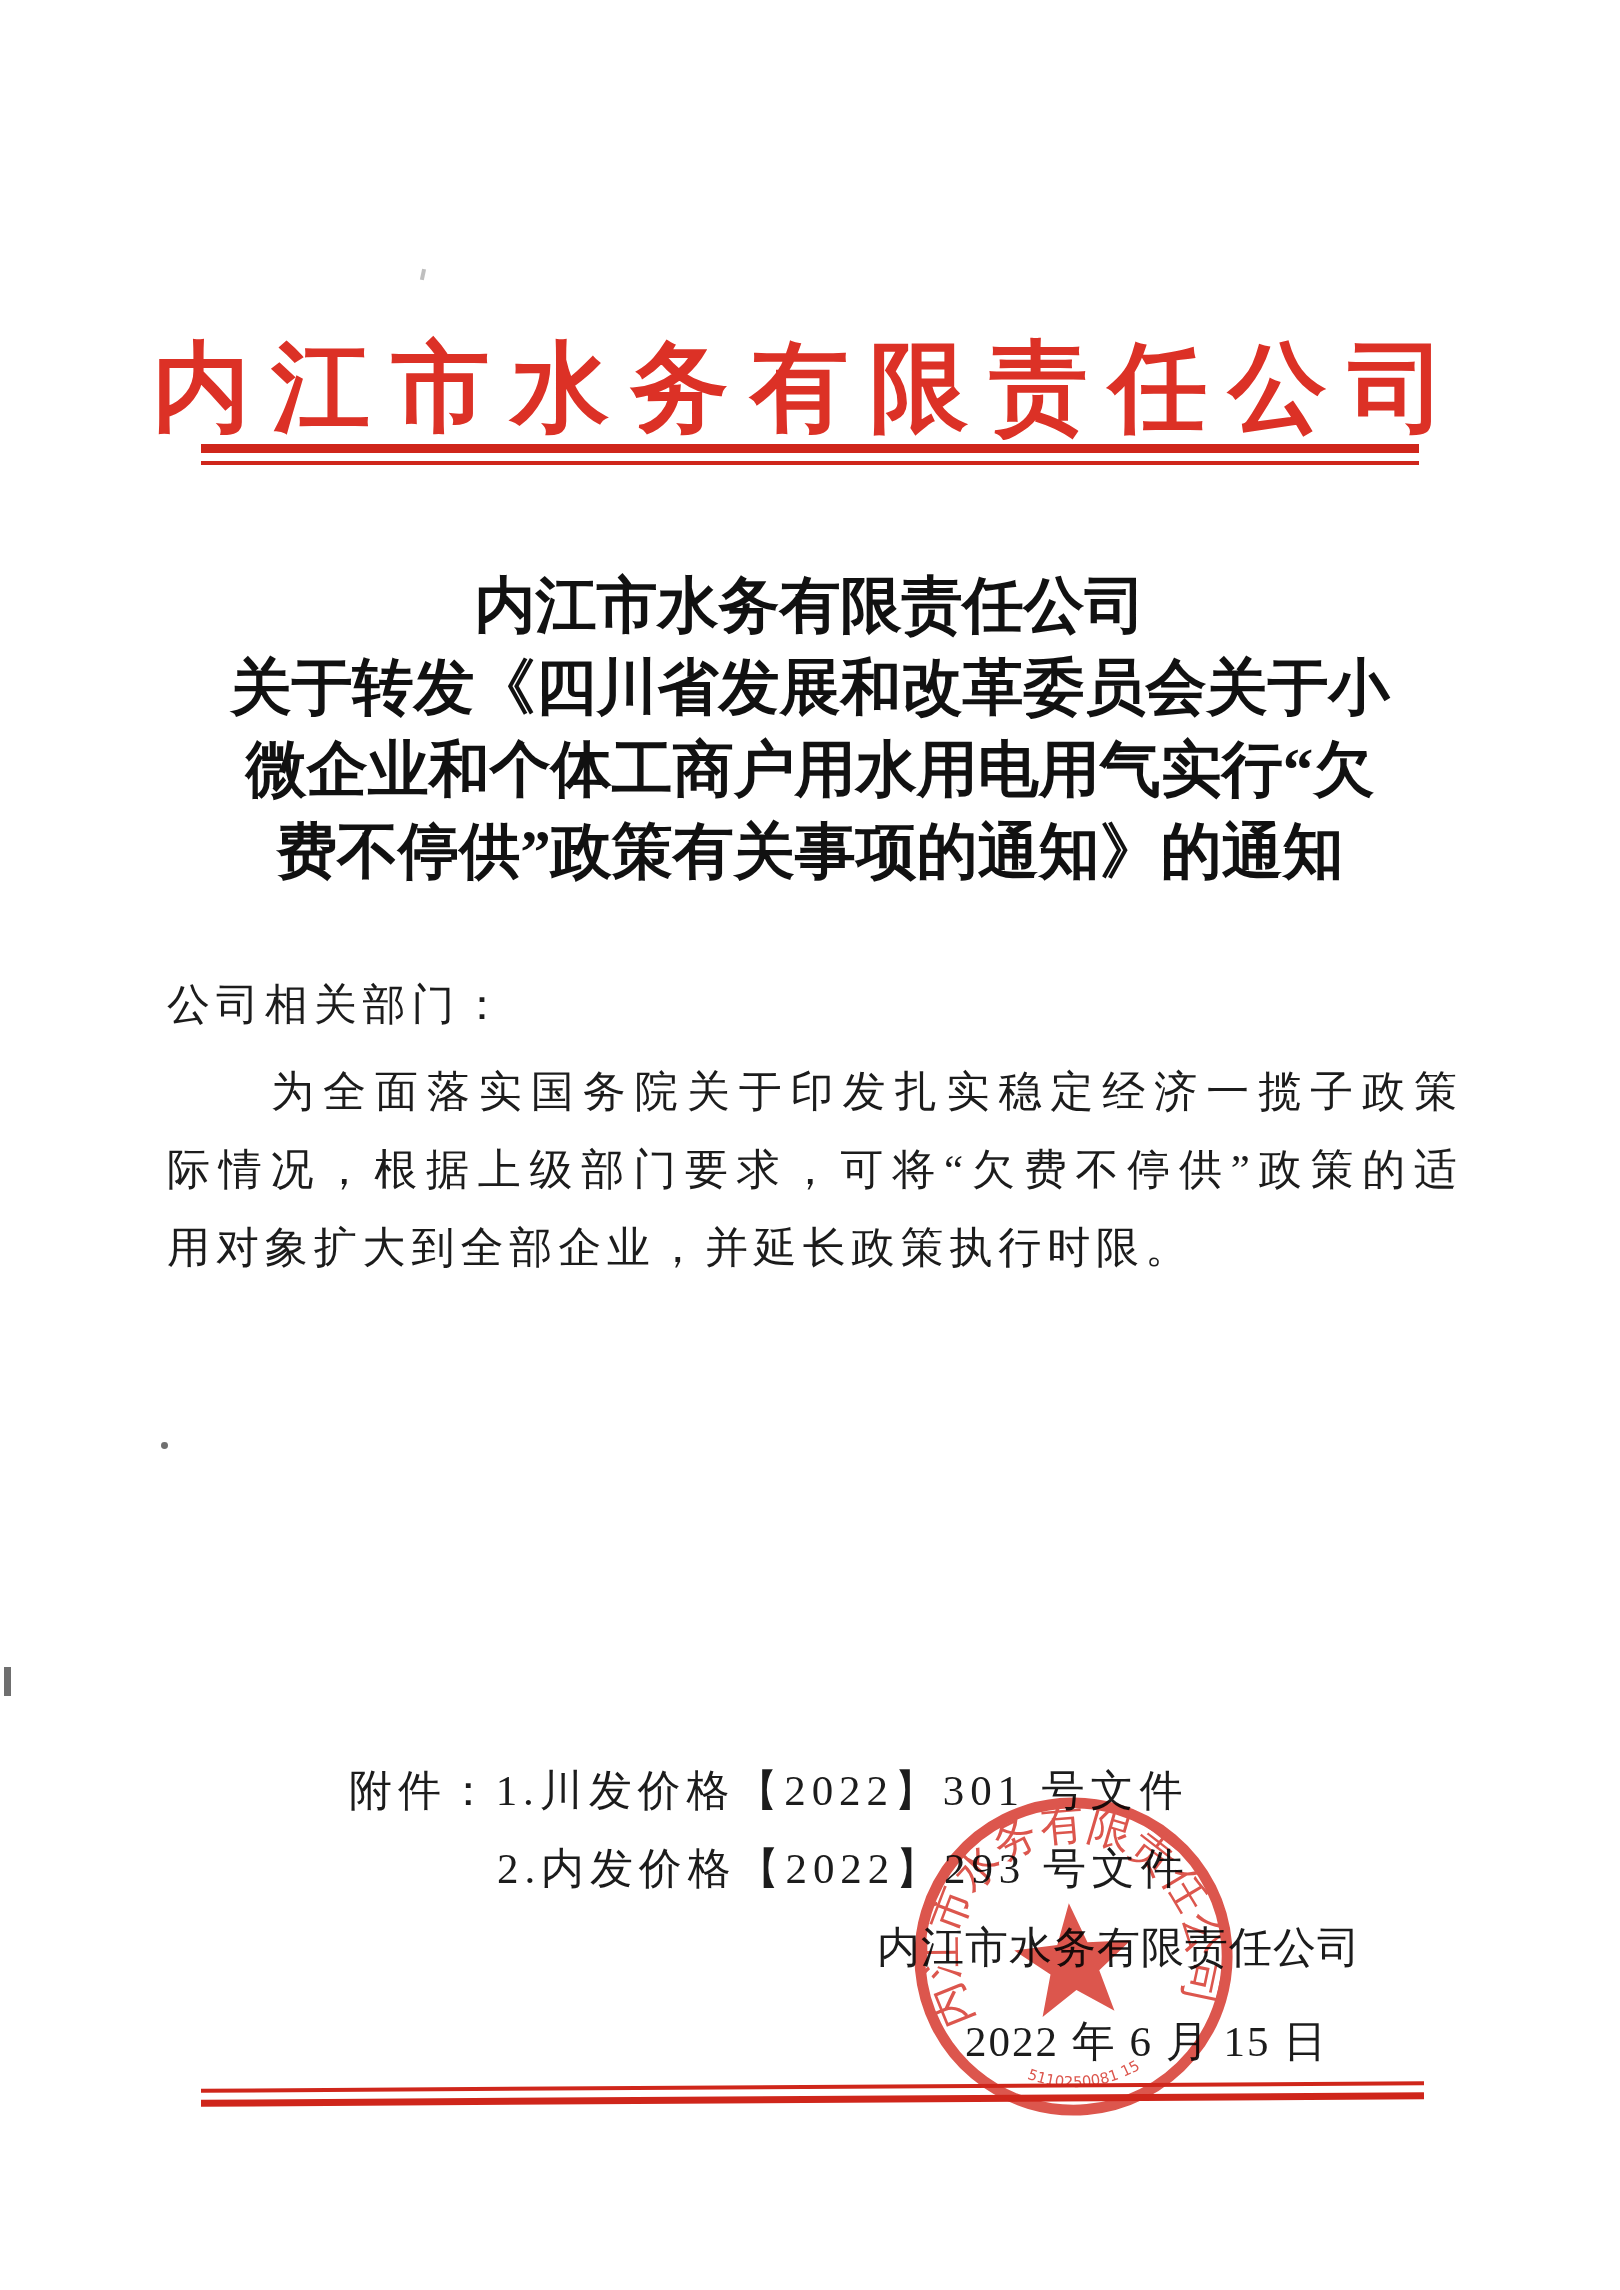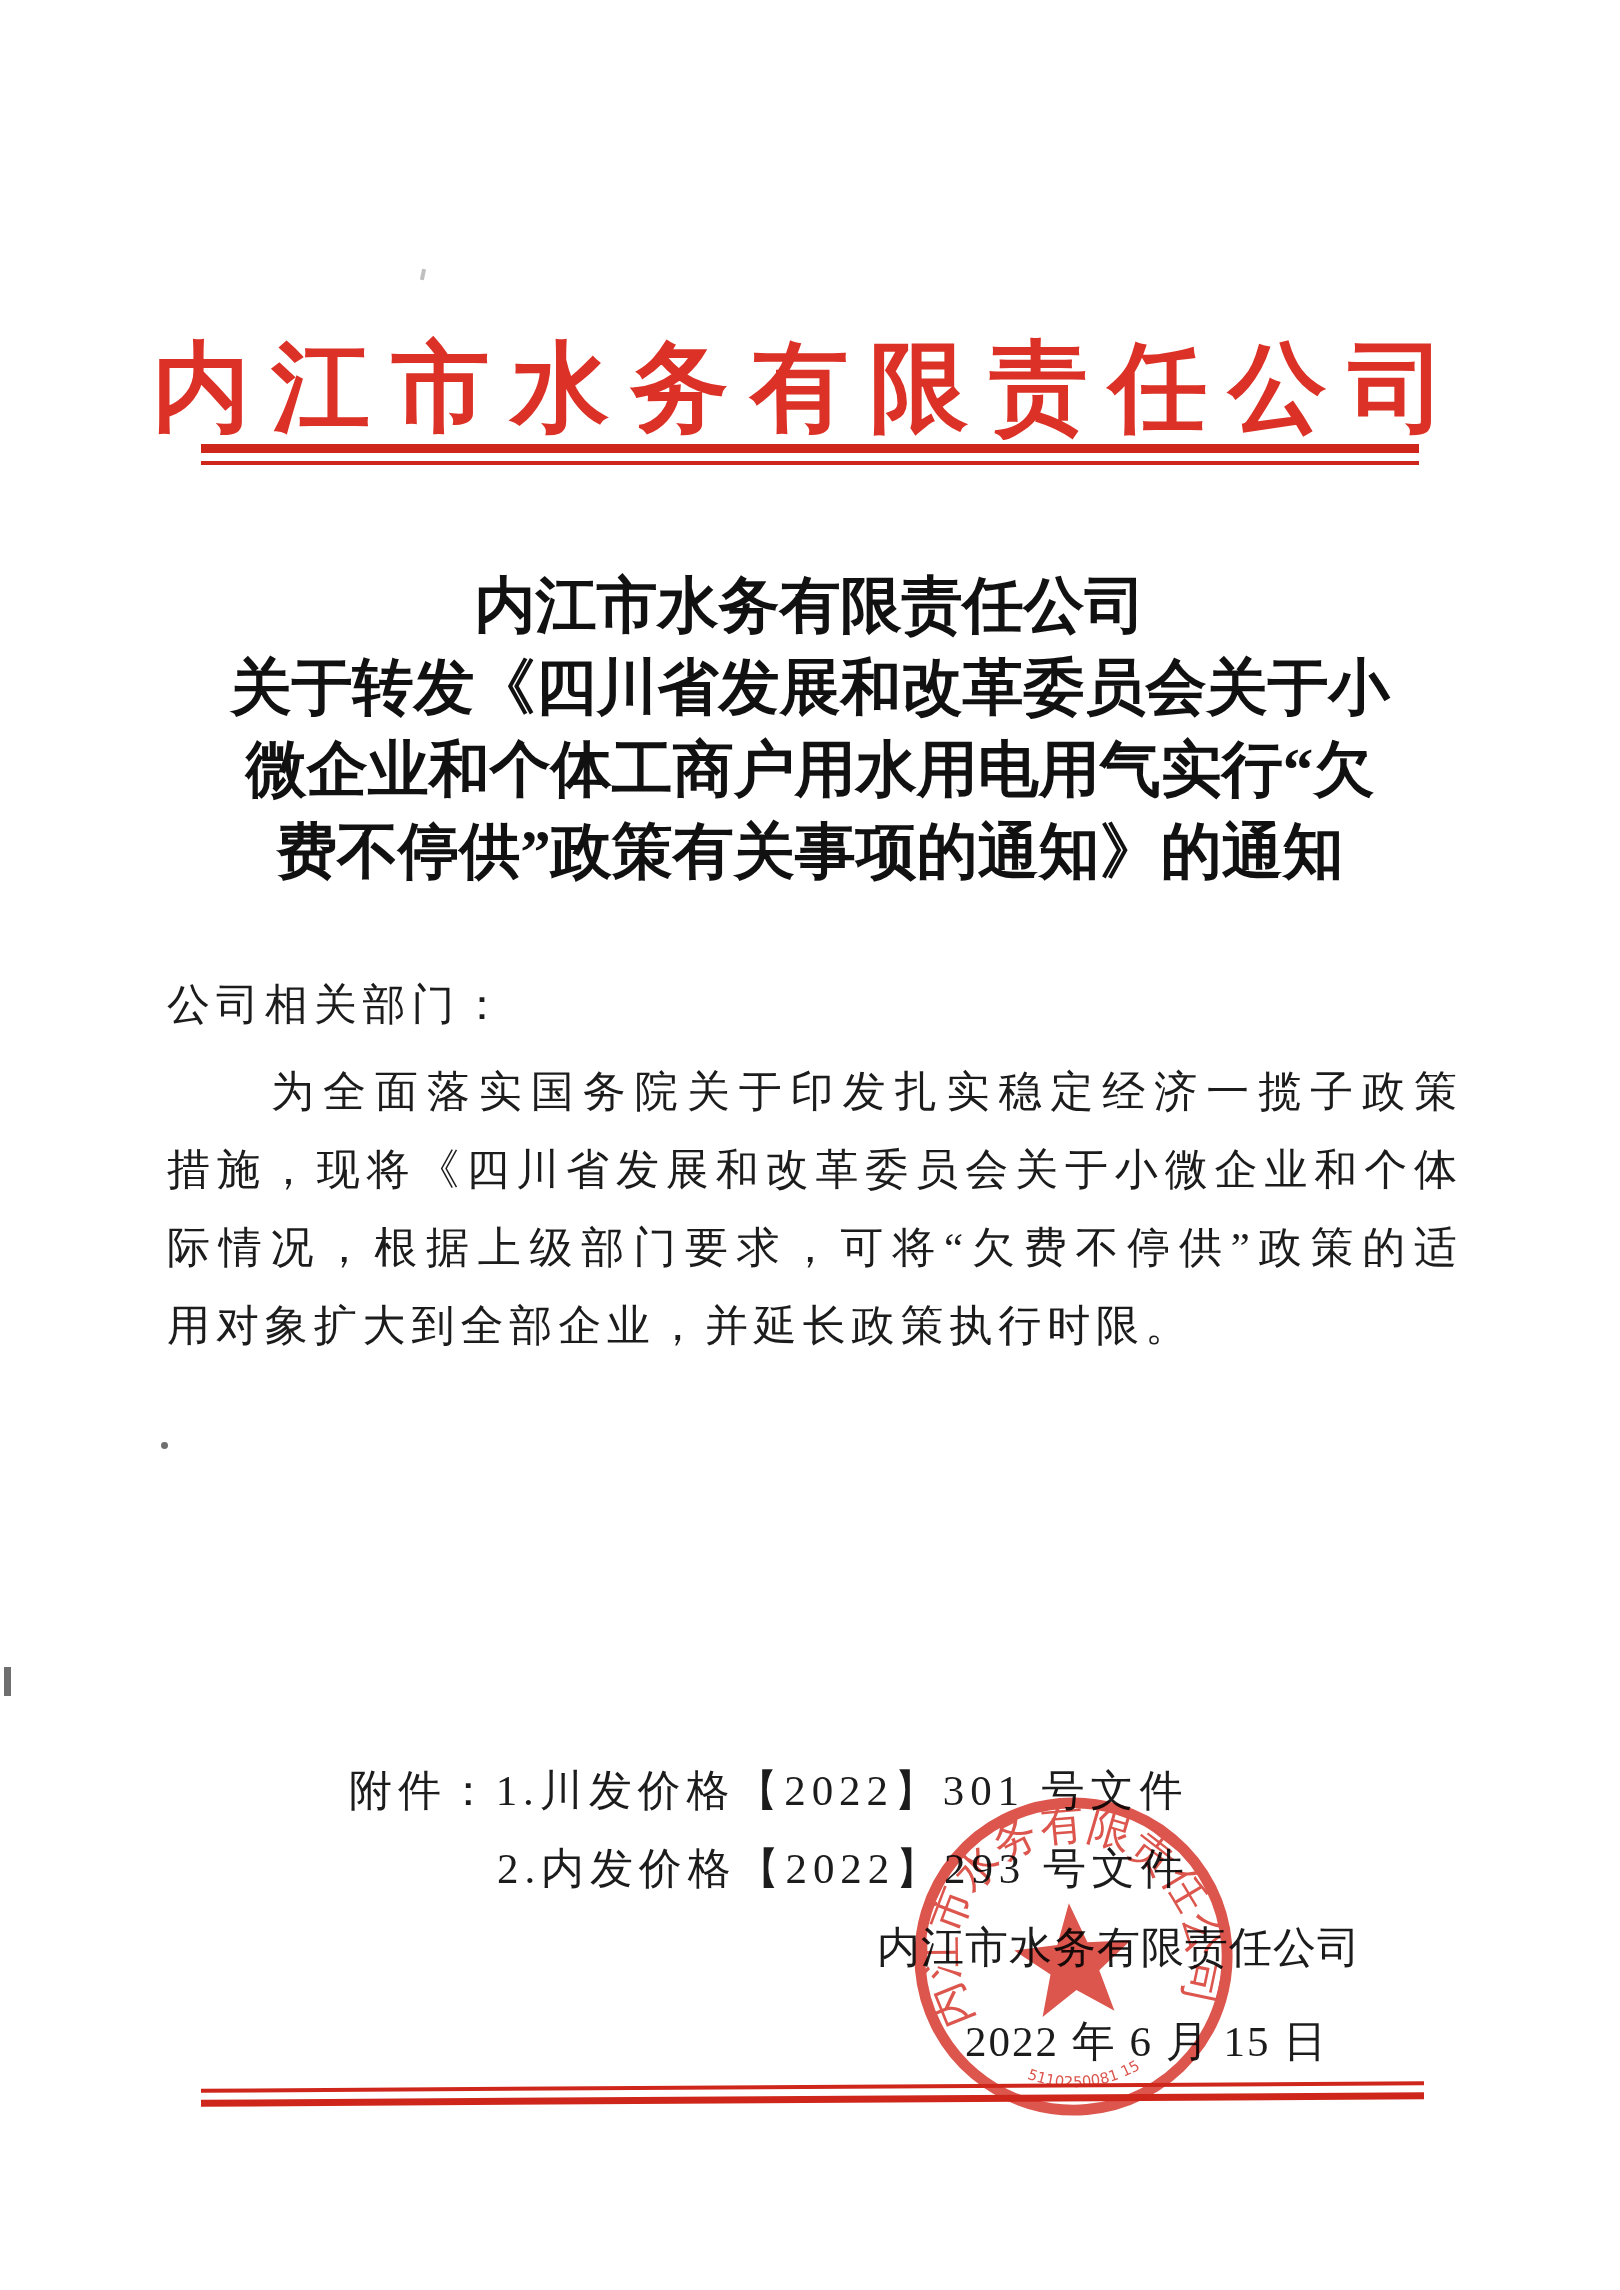--- a/index.html
+++ b/index.html
@@ -102,7 +102,6 @@
 
   <div class="paragraph">
     <div class="bline jfull indent">为全面落实国务院关于印发扎实稳定经济一揽子政策</div>
-    <div class="bline jfull">措施，现将《四川省发展和改革委员会关于小微企业和个体</div>
     <div class="bline jfull">际情况，根据上级部门要求，可将“欠费不停供”政策的适</div>
     <div class="bline">用对象扩大到全部企业，并延长政策执行时限。</div>
   </div>

